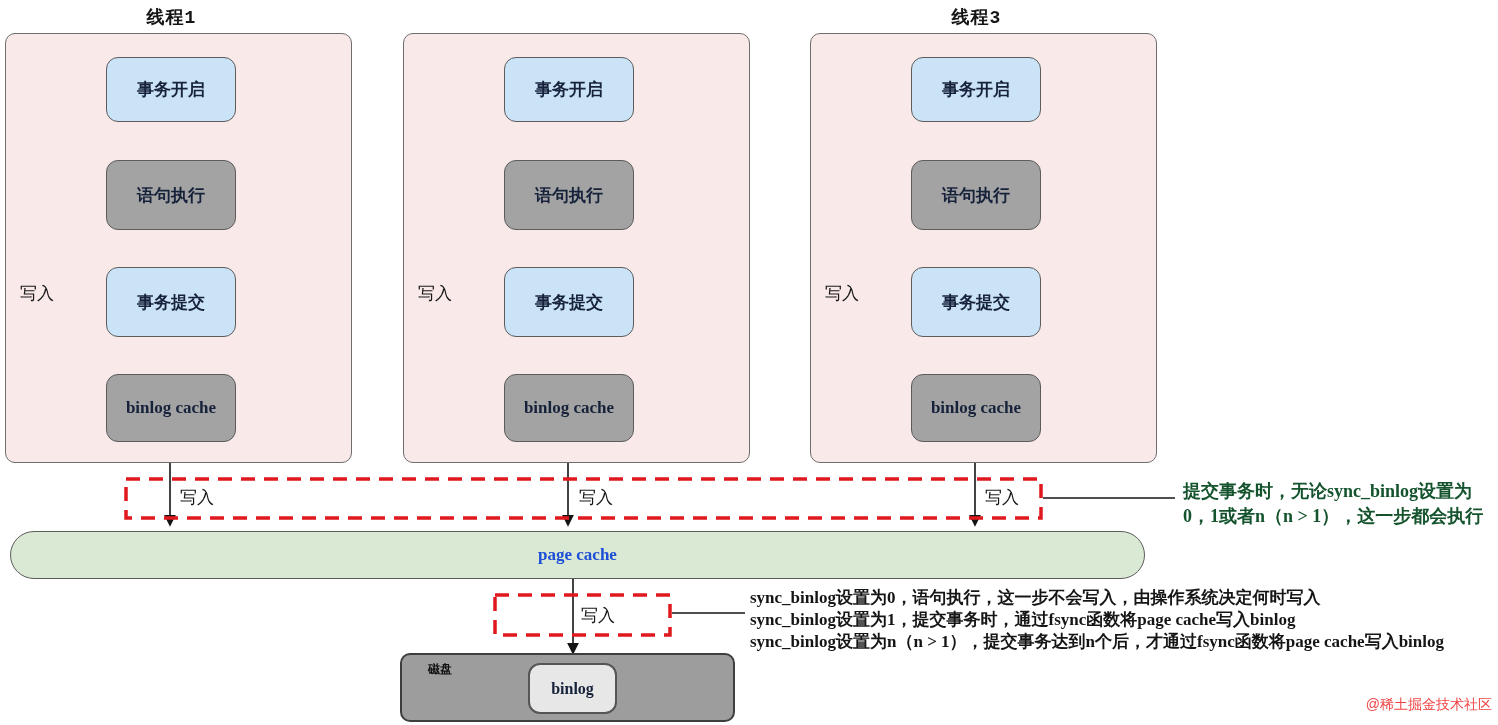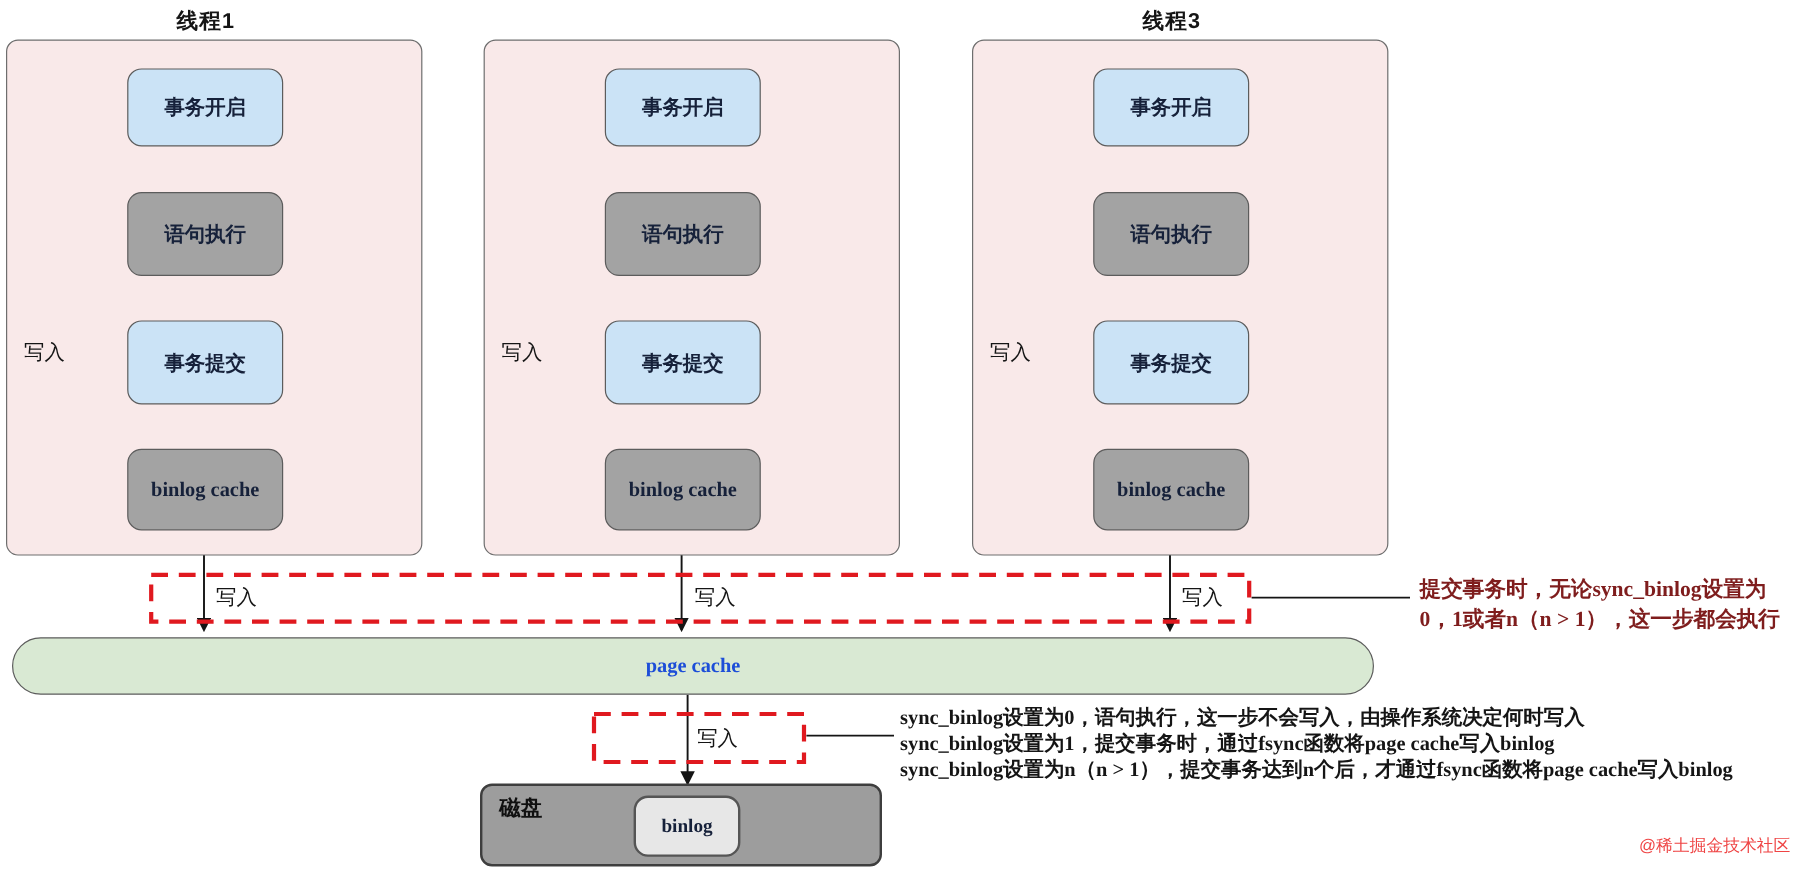--- a/index.html
+++ b/index.html
@@ -11,7 +11,7 @@
 
   .thread-title {
     position:absolute; top:5px; width:333px; text-align:center;
-    font-family:Liberation Sans, sans-serif; font-weight:bold; font-size:18px; color:#151515;
+    font-family:Liberation Mono, monospace; font-weight:bold; font-size:18px; color:#151515;
     letter-spacing:1px;
   }
   .panel {

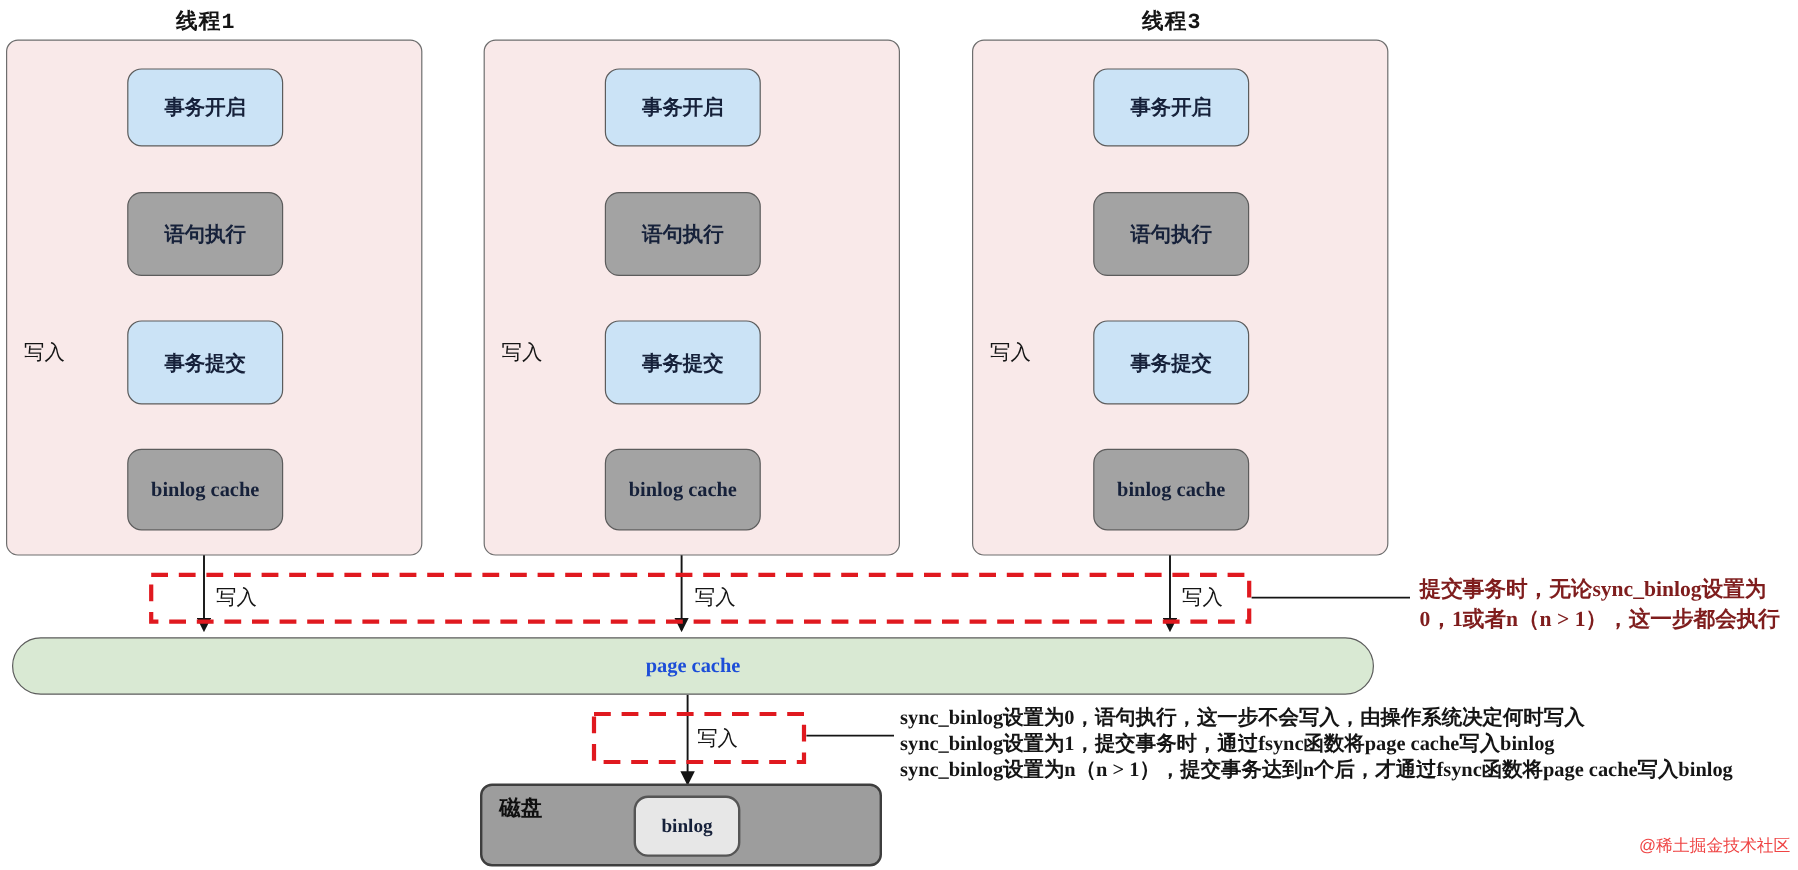--- a/index.html
+++ b/index.html
@@ -62,7 +62,7 @@
   .note-top {
     position:absolute; left:1183px; top:479px;
     font-family:"Liberation Serif", serif; font-weight:bold; font-size:18px;
-    color:#7f1d1d; line-height:25px; white-space:nowrap;
+    color:#14532d; line-height:25px; white-space:nowrap;
   }
   .note-bottom {
     position:absolute; left:750px; top:587px;

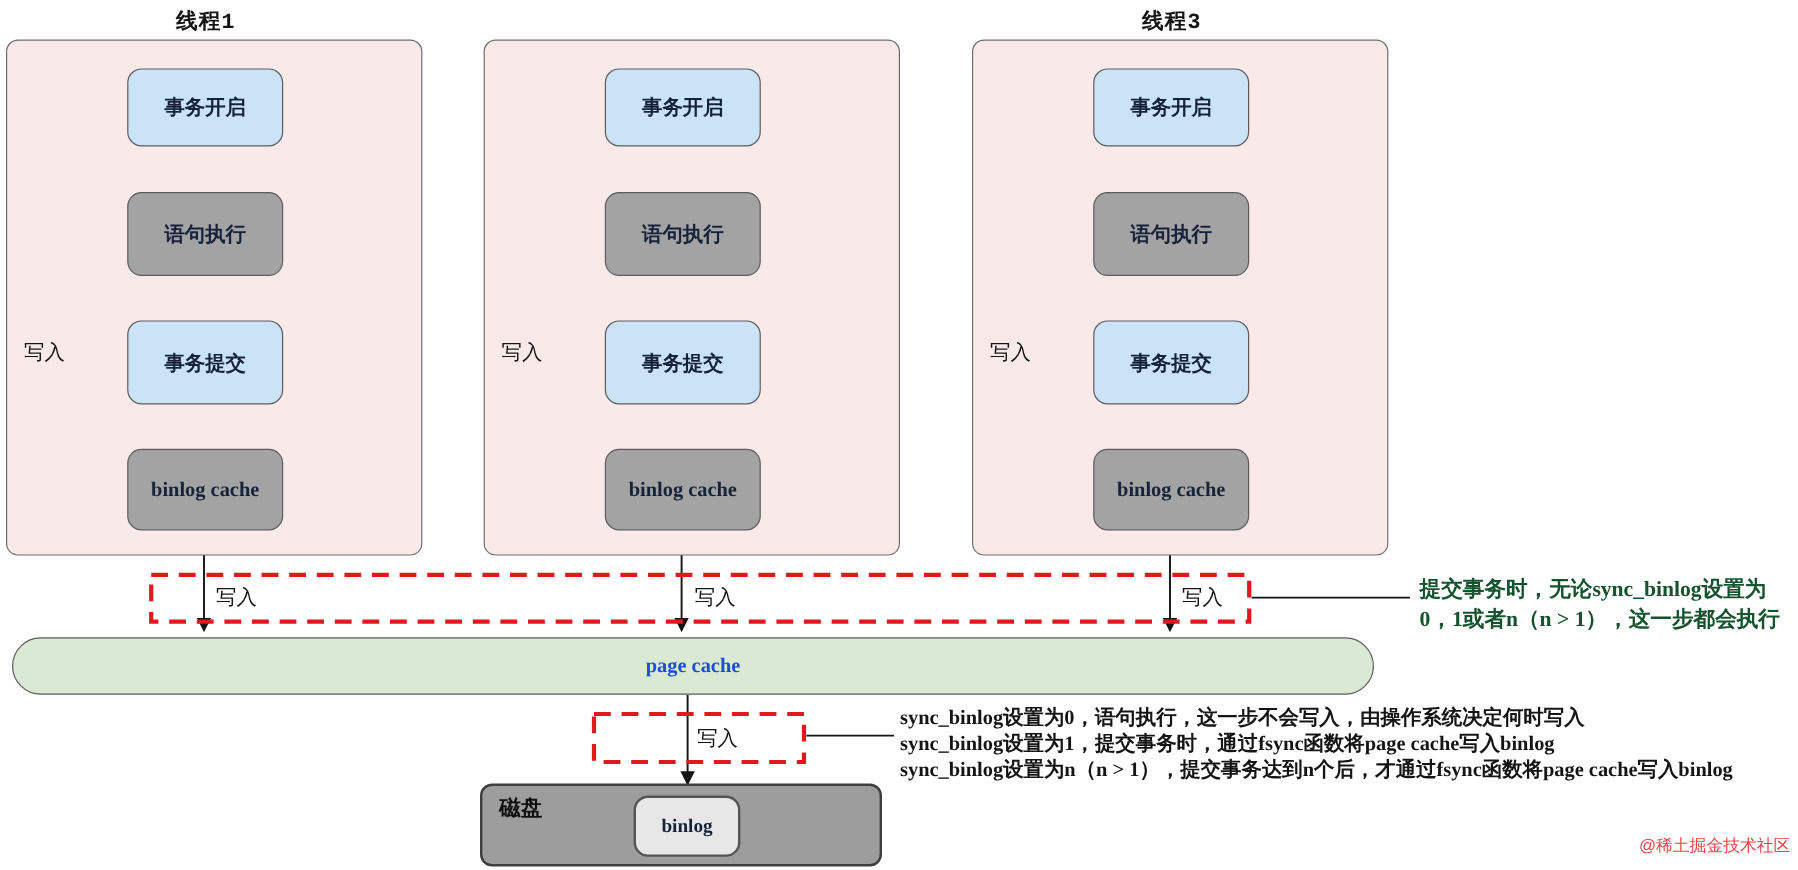--- a/index.html
+++ b/index.html
@@ -51,7 +51,7 @@
     position:absolute; left:400px; top:653px; width:335px; height:69px;
     background:#9d9d9d; border:2px solid #3e3e3e; border-radius:10px; box-sizing:border-box;
   }
-  .disk-label { position:absolute; left:14px; top:6px; font-weight:bold; font-size:18px; color:#101010; }
+  .disk-label { position:absolute; left:26px; top:6px; font-weight:bold; font-size:12px; color:#101010; }
   .binlog-node {
     position:absolute; left:528px; top:663px; width:89px; height:51px;
     background:#e7e7e7; border:2px solid #555; border-radius:12px; box-sizing:border-box;

